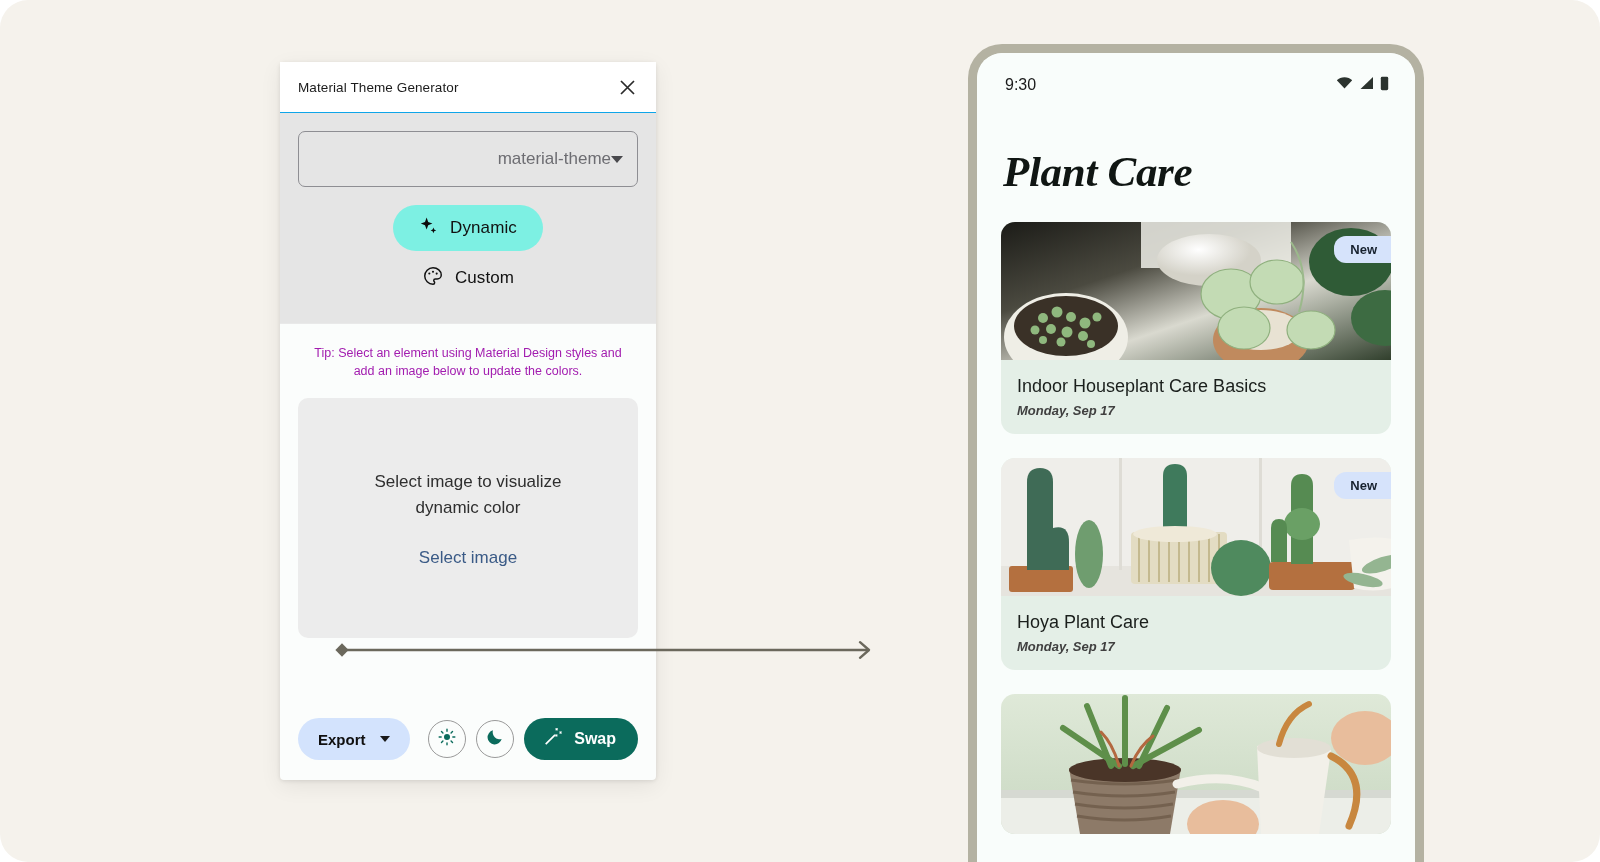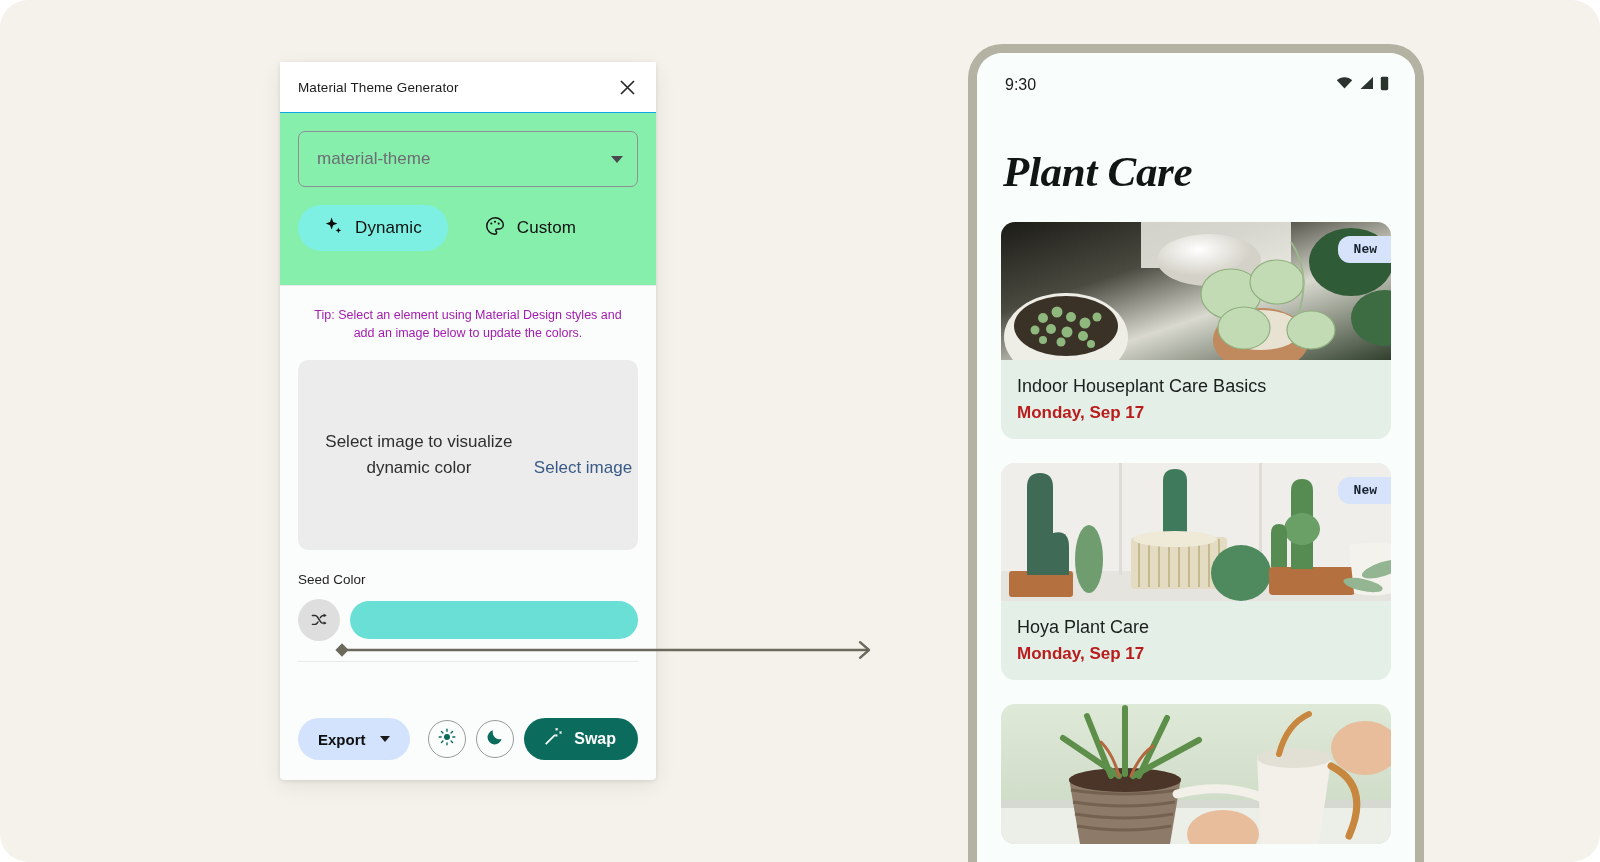--- a/index.html
+++ b/index.html
@@ -61,9 +61,10 @@
   }
 
   .panel-top {
-    padding: 18px 18px 12px 18px;
+    padding: 18px 18px 0 18px;
     border-bottom: 1px solid #e9e9e9;
-    background: #86efac;
+    background: #e5e5e5;
+    text-align: right;
   }
   .theme-select {
     height: 56px;

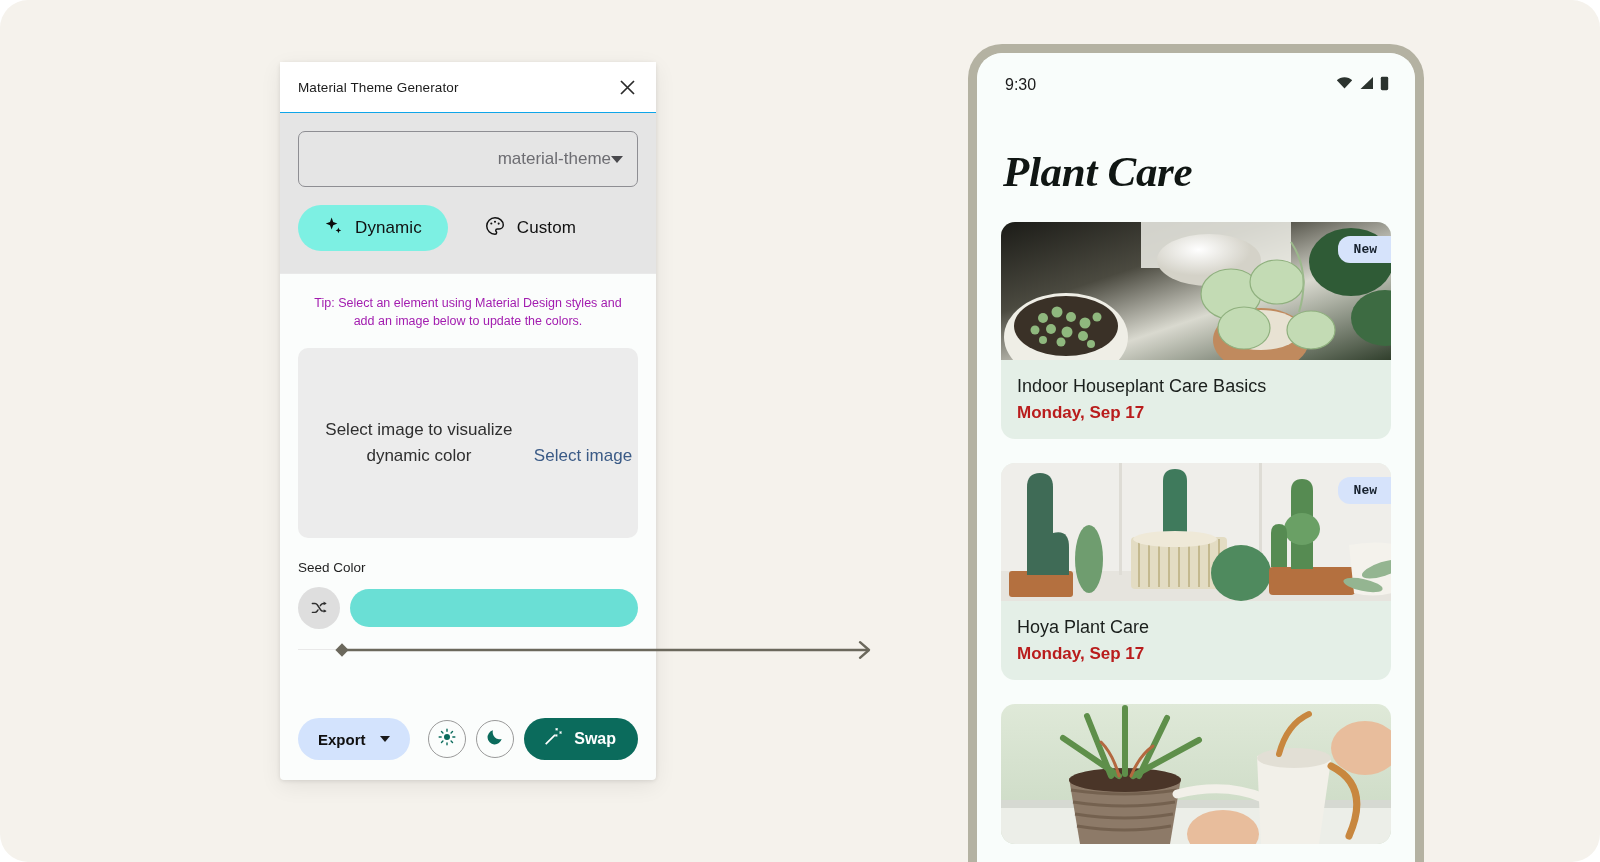--- a/index.html
+++ b/index.html
@@ -92,9 +92,10 @@
   .tab-row {
     display: flex;
     align-items: center;
-    gap: 10px;
+    gap: 4px;
     margin-top: 18px;
     padding-bottom: 22px;
+    flex-direction: column;
   }
   .tab {
     height: 46px;

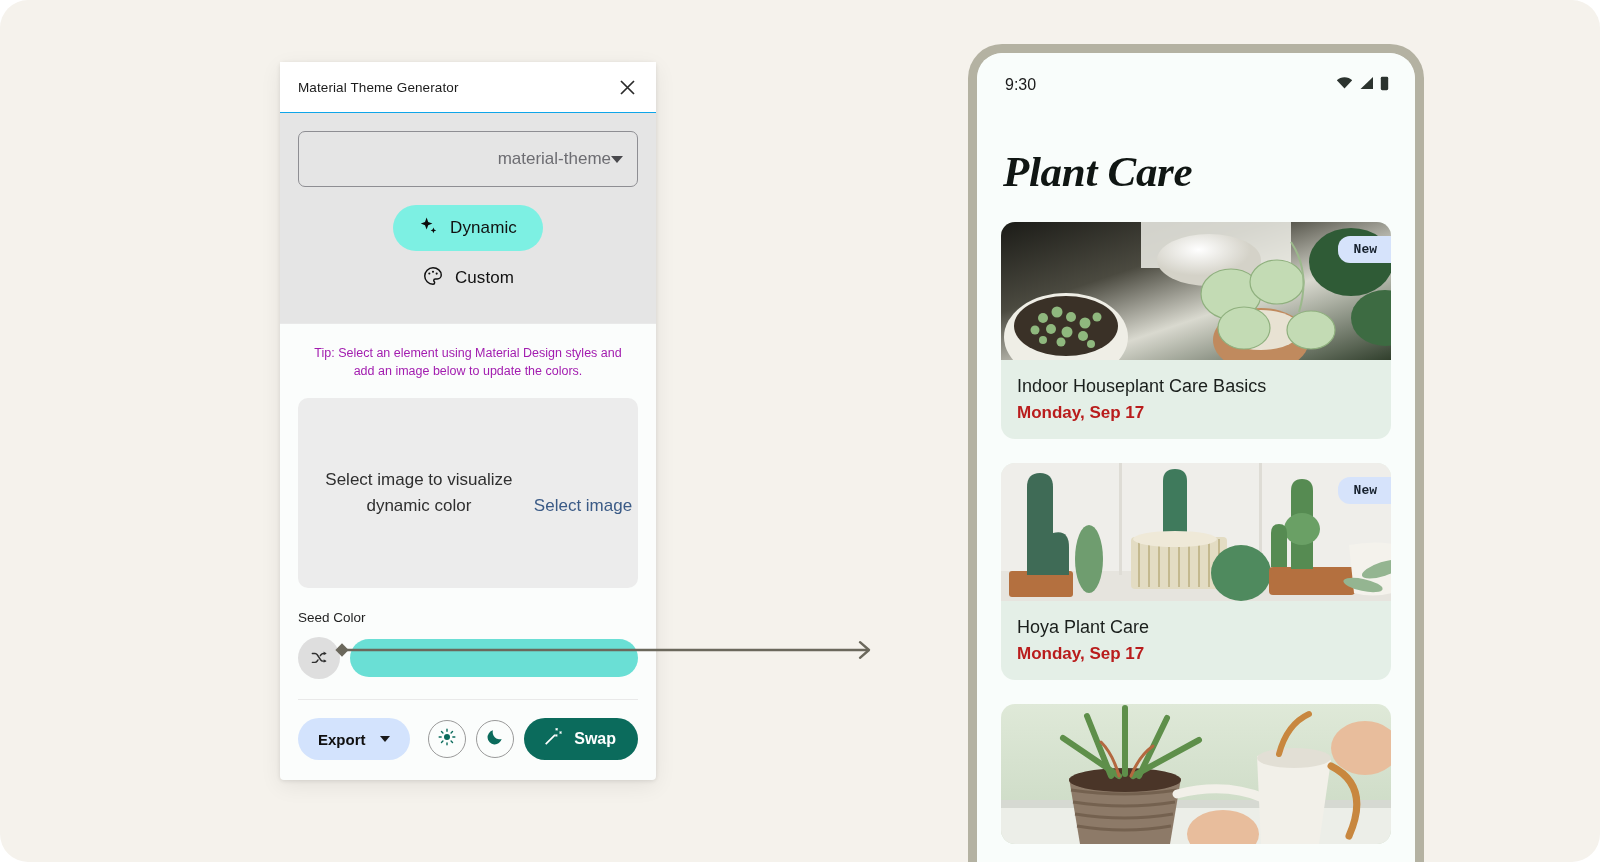--- a/index.html
+++ b/index.html
@@ -342,7 +342,6 @@
     padding: 6px 14px 6px 16px;
     border-radius: 12px 0 0 12px;
     z-index: 3;
-    font-family: Liberation Mono, monospace;
   }
   .card3 {
     border-radius: 14px;

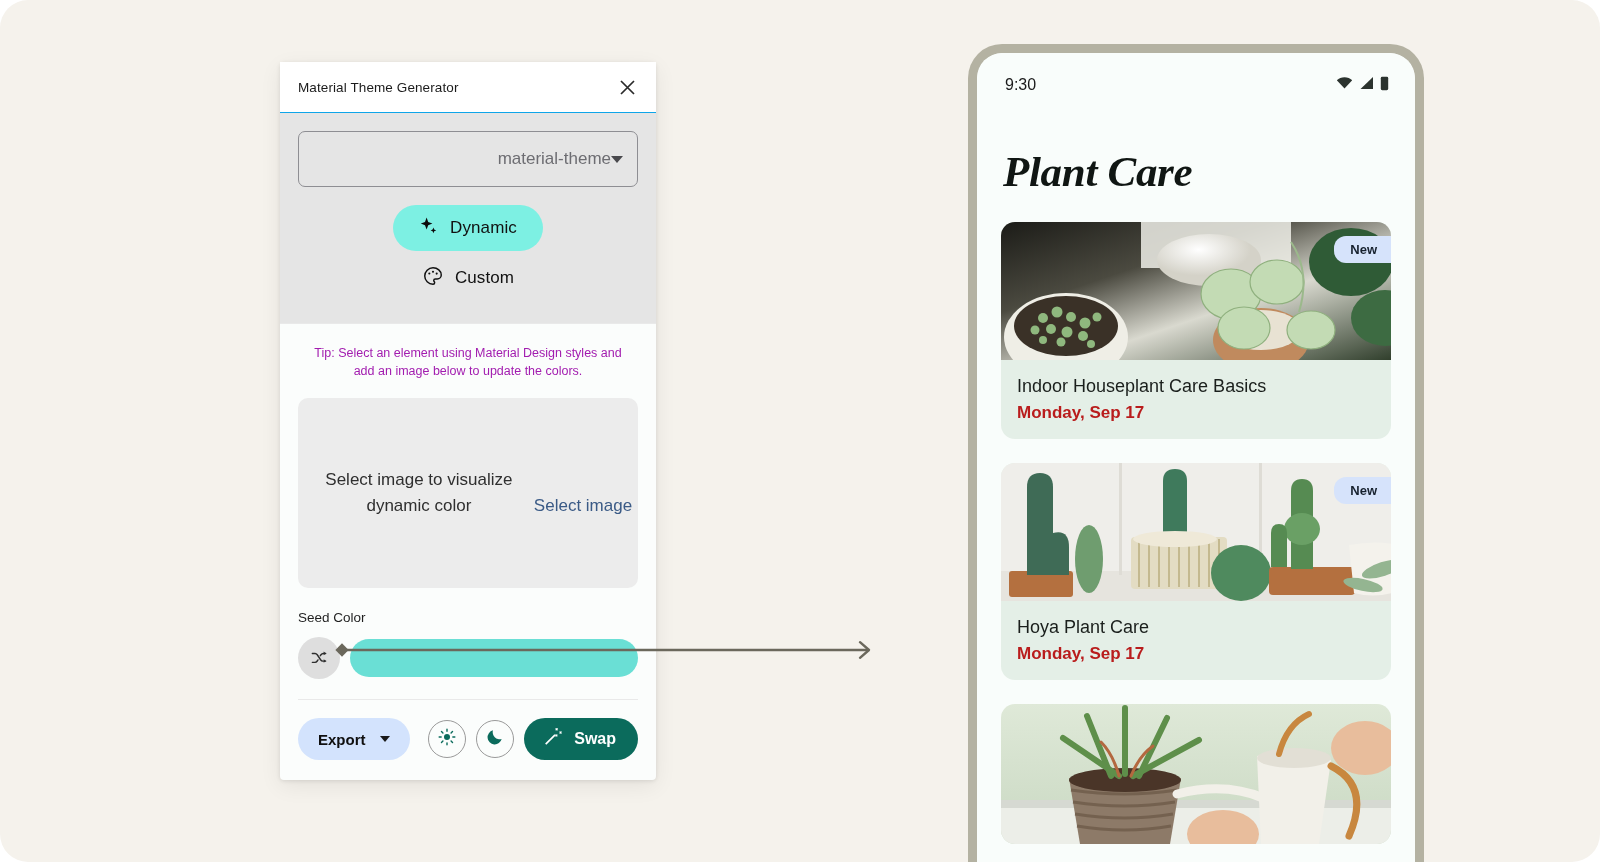--- a/index.html
+++ b/index.html
@@ -327,9 +327,10 @@
     margin-bottom: 6px;
   }
   .card-date {
-    font-size: 17px;
+    font-size: 13px;
     font-weight: bold;
-    color: #b91c1c;
+    color: #404040;
+    font-style: italic;
   }
   .badge {
     position: absolute;

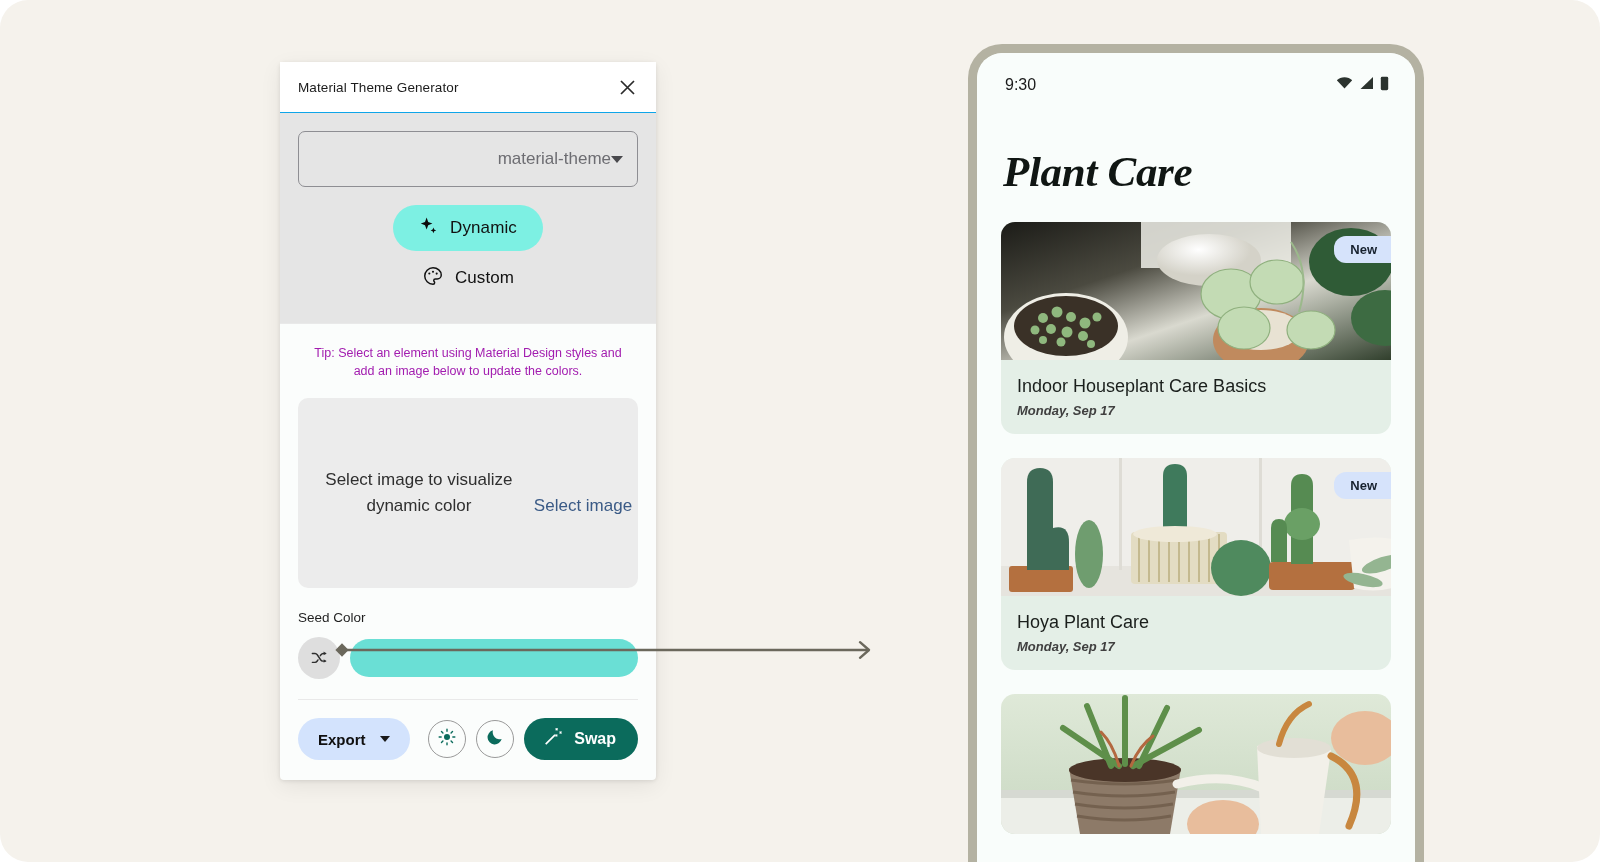--- a/index.html
+++ b/index.html
@@ -131,11 +131,11 @@
   }
   .dropzone {
     margin-top: 18px;
-    height: 190px;
+    height: 240px;
     background: #ececec;
     border-radius: 10px;
     display: flex;
-    flex-direction: row;
+    flex-direction: column;
     align-items: center;
     justify-content: center;
     cursor: pointer;

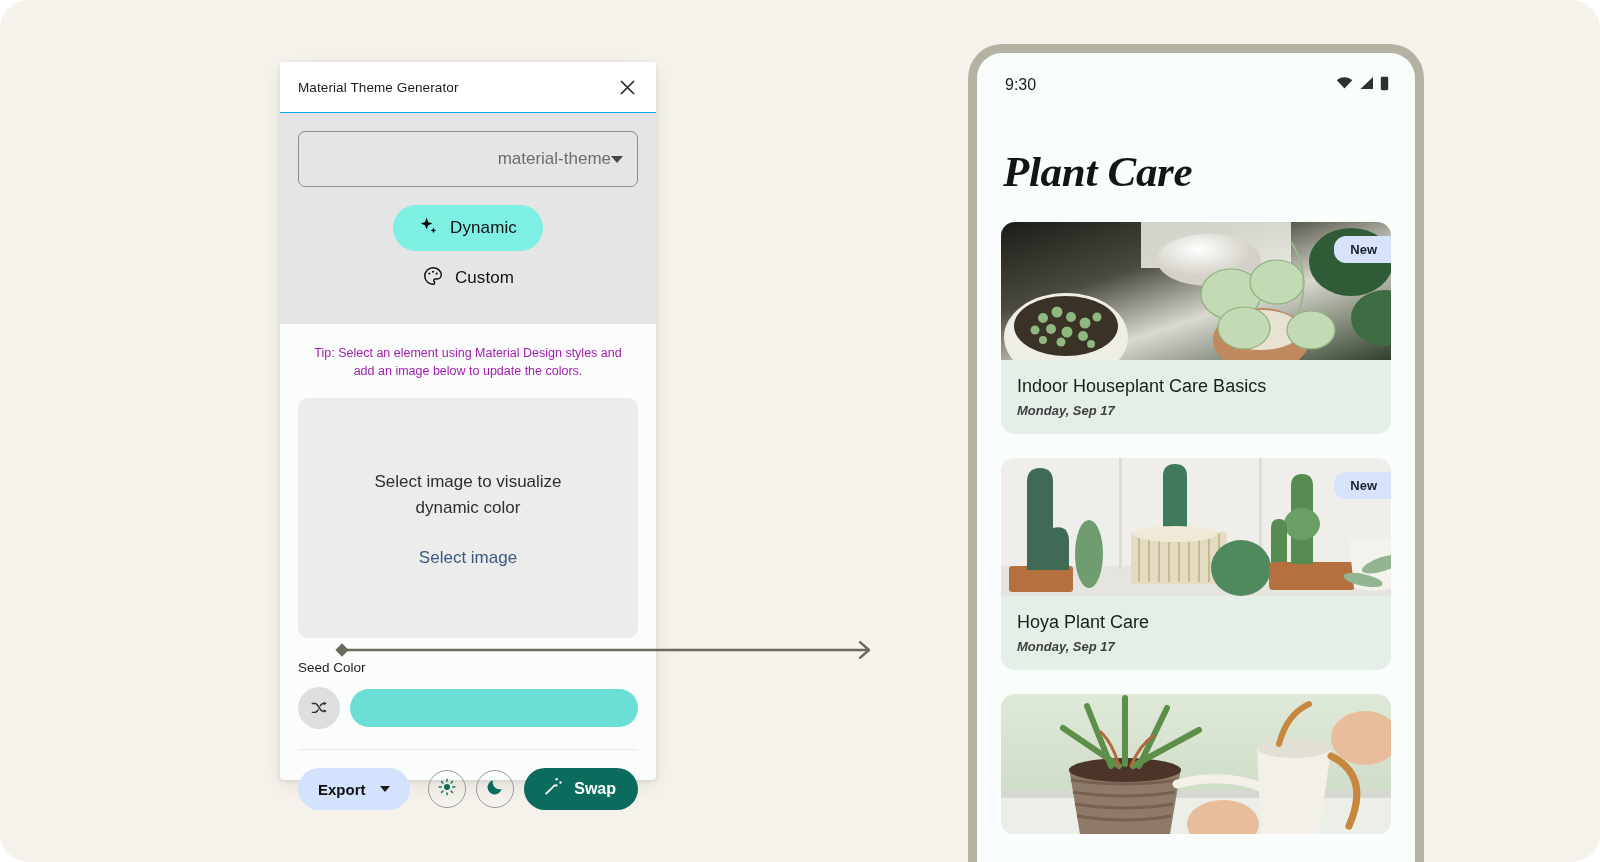--- a/index.html
+++ b/index.html
@@ -405,21 +405,6 @@
         <div class="dropzone-link">Select image</div>
       </div>
 
-      <div class="seed-section">
-        <div class="seed-label">Seed Color</div>
-        <div class="seed-row">
-          <div class="shuffle-btn">
-            <svg width="20" height="20" viewBox="0 0 24 24" aria-hidden="true">
-              <path d="M4 6.5h3.3c1.1 0 1.9.6 2.6 1.6l4 6c.7 1 1.5 1.6 2.6 1.6H20" fill="none" stroke="#2e2e2e" stroke-width="1.7" stroke-linecap="round"></path>
-              <path d="M4 17.2h3.3c1.1 0 1.9-.6 2.6-1.6l.9-1.3" fill="none" stroke="#2e2e2e" stroke-width="1.7" stroke-linecap="round"></path>
-              <path d="M13.6 9.2l.8-1.1c.7-1 1.5-1.6 2.6-1.6H20" fill="none" stroke="#2e2e2e" stroke-width="1.7" stroke-linecap="round"></path>
-              <path d="M17.6 4.3 L20.4 6.5 L17.6 8.7 Z" fill="#2e2e2e"></path>
-              <path d="M17.6 13.4 L20.4 15.6 L17.6 17.8 Z" fill="#2e2e2e"></path>
-            </svg>
-          </div>
-          <div class="seed-bar"></div>
-        </div>
-      </div>
     </div>
 
     <div class="panel-bottom">

